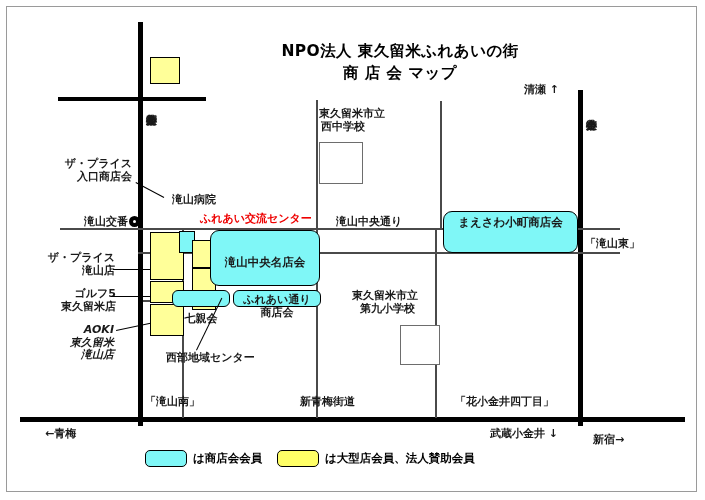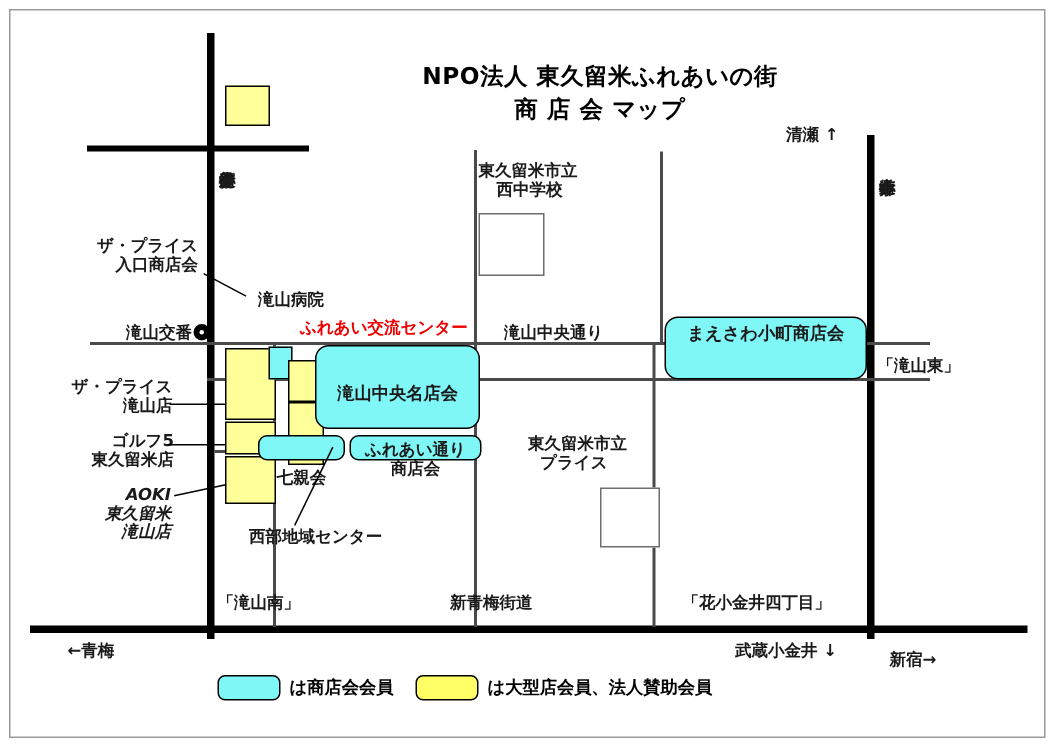--- a/index.html
+++ b/index.html
@@ -163,7 +163,7 @@
 
   <div class="lbl t-sm" style="left:319px;top:108px;">
     <div>東久留米市立</div>
-    <div style="padding-left:12px;">西中学校</div>
+    <div style="padding-left:2px;">西中学校</div>
   </div>
   <div class="blk white" style="left:319px;top:142px;width:44px;height:42px;"></div>
 

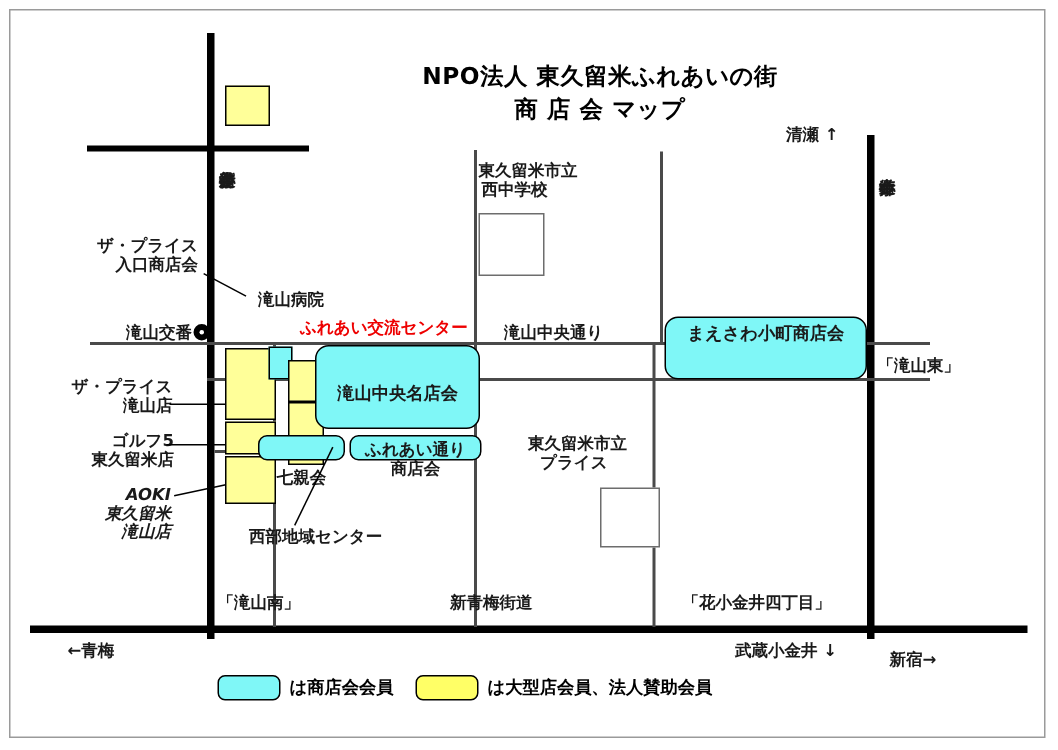--- a/index.html
+++ b/index.html
@@ -169,7 +169,7 @@
 
   <div class="lbl t-sm" style="left:352px;top:290px;">
     <div>東久留米市立</div>
-    <div style="padding-left:8px;">プライス</div>
+    <div style="padding-left:8px;">第九小学校</div>
   </div>
   <div class="blk white" style="left:400px;top:325px;width:40px;height:40px;"></div>
 

